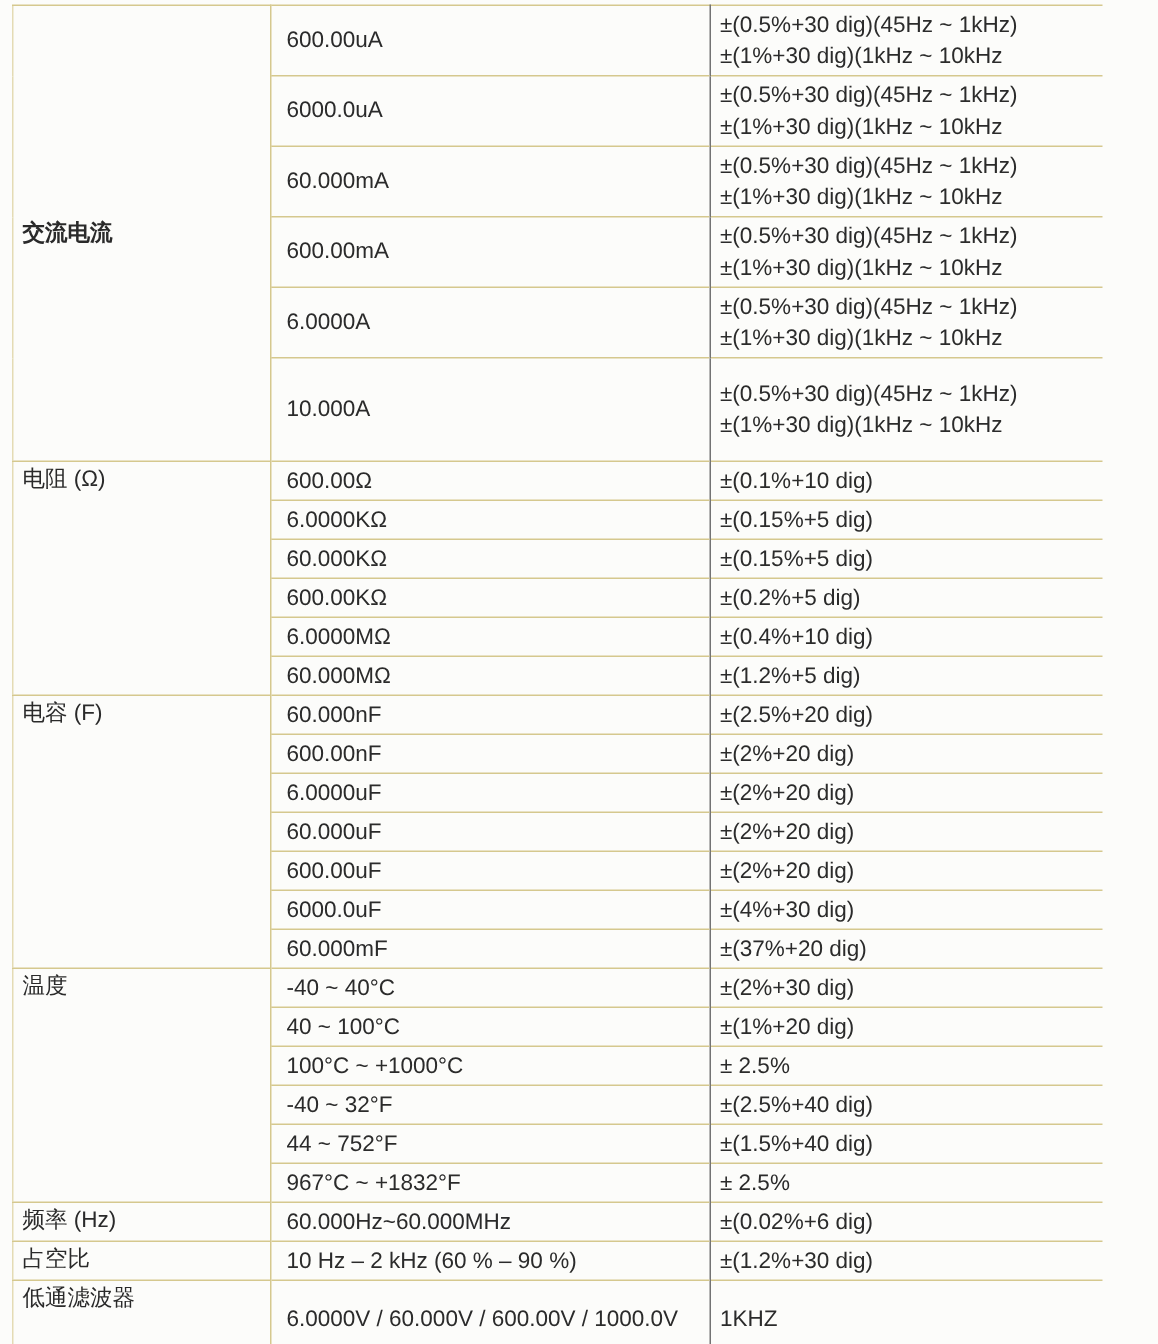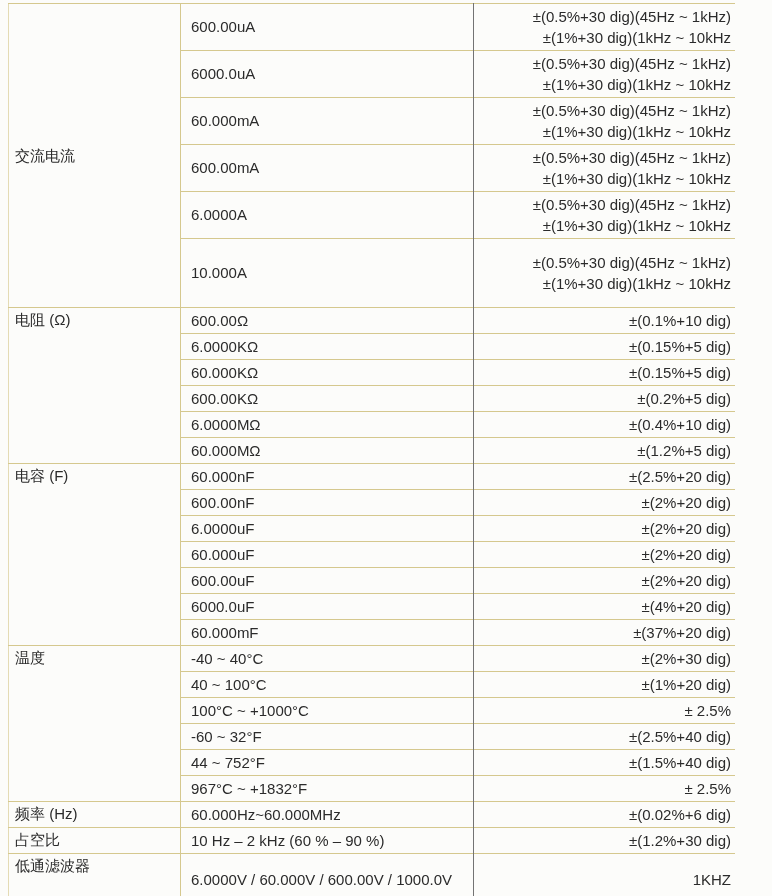--- a/index.html
+++ b/index.html
@@ -53,7 +53,7 @@
     padding-right: 12px;
   }
   td.accuracy { padding-left: 6px; }
-  td.accuracy div { line-height: 21px; text-align: right; }
+  td.accuracy div { line-height: 21px; }
   #table-body tr { height: 23px; }
   
   #table-body tr:nth-child(6) td { height: 64px; }

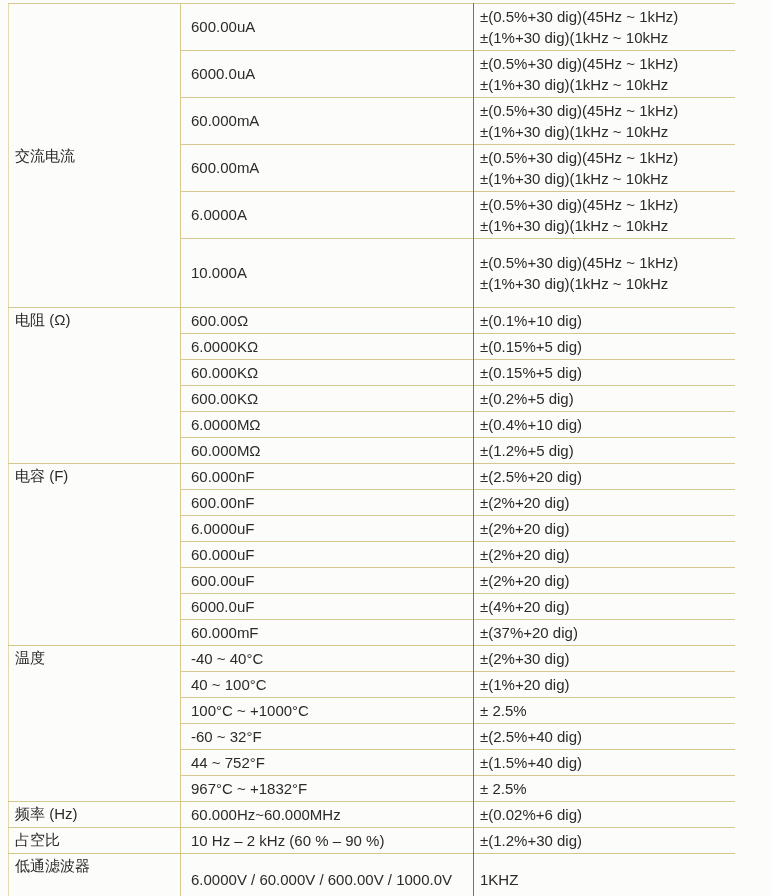--- a/index.html
+++ b/index.html
@@ -46,7 +46,7 @@
     color: #2a2a2a;
   }
   
-  #table-body tr:first-child td.label { vertical-align: middle; }
+  #table-body tr:first-child td.label { vertical-align: middle; font-weight: bold; }
   td.range {
     border-right: 1px solid #737373;
     padding-left: 10px;

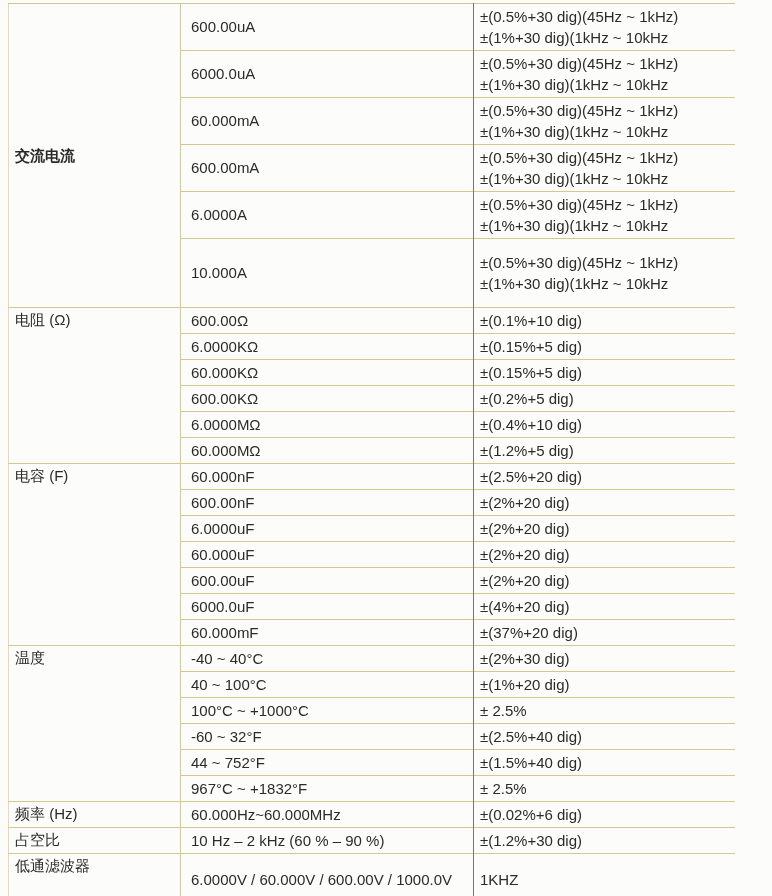--- a/index.html
+++ b/index.html
@@ -185,7 +185,7 @@
         <tr>
           <td class="range">6000.0uF</td>
           <td class="accuracy">
-            <div>±(4%+20 dig)</div>
+            <div>±(4%+30 dig)</div>
           </td>
         </tr>
         <tr>

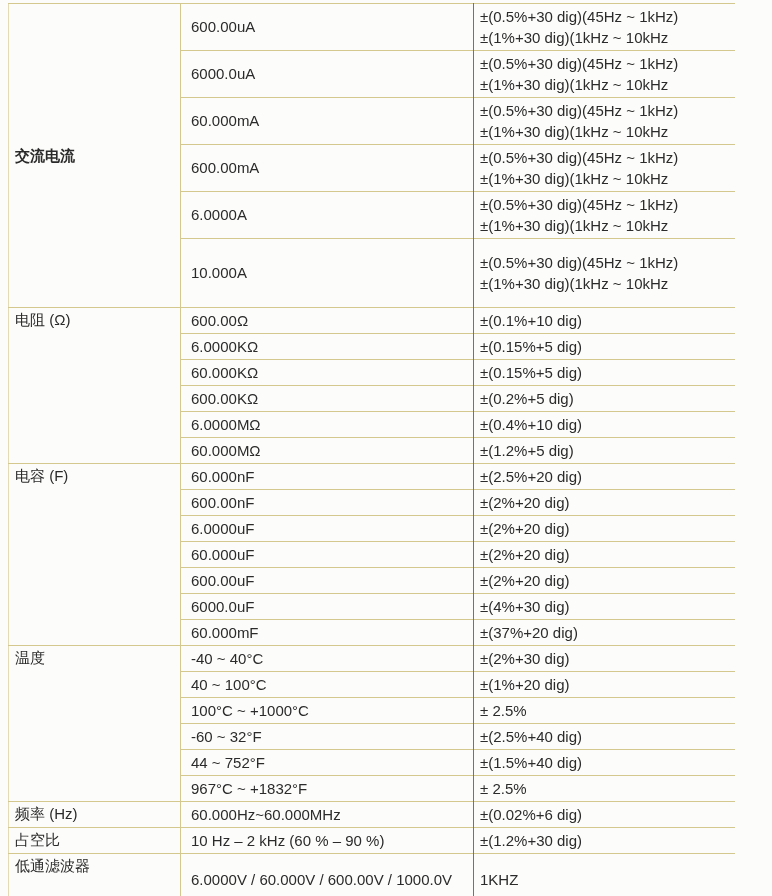--- a/index.html
+++ b/index.html
@@ -214,7 +214,7 @@
           </td>
         </tr>
         <tr>
-          <td class="range">-60 ~ 32°F</td>
+          <td class="range">-40 ~ 32°F</td>
           <td class="accuracy">
             <div>±(2.5%+40 dig)</div>
           </td>

